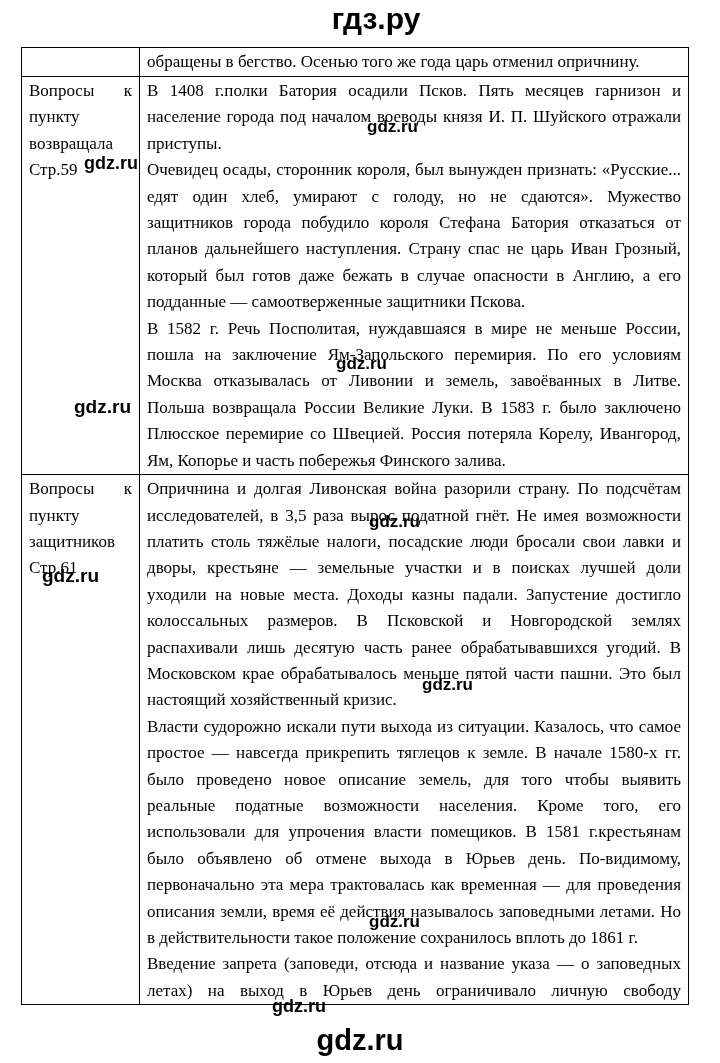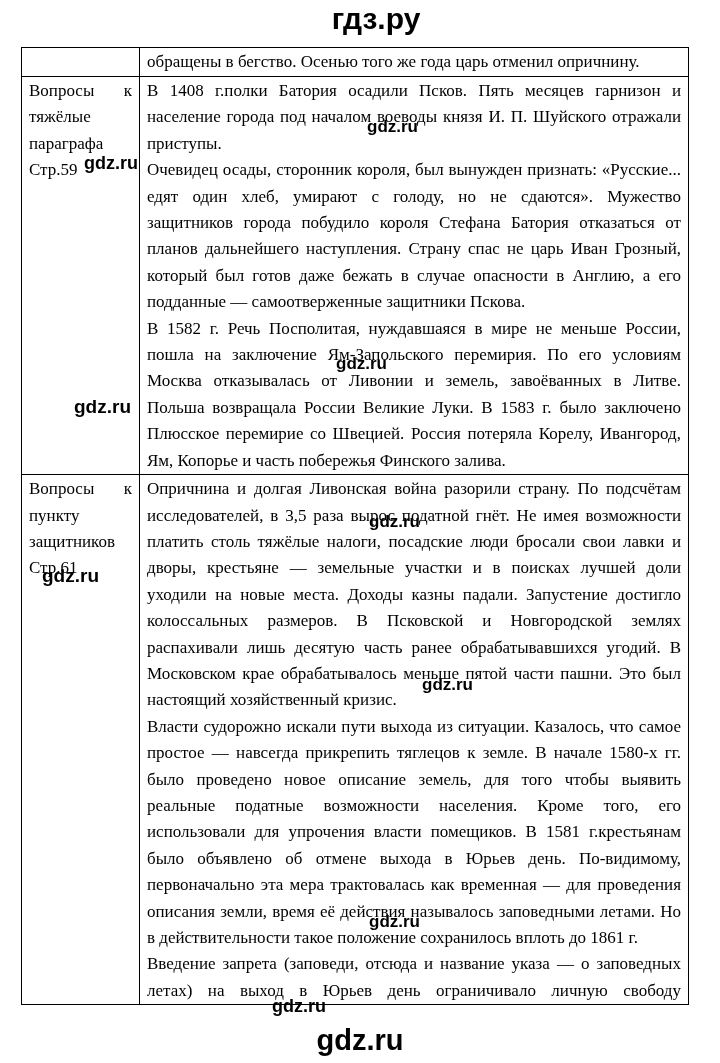--- a/index.html
+++ b/index.html
@@ -75,7 +75,7 @@
     </tr>
     <tr class="r2">
       <td class="left">
-        <div class="left-text">Вопросы к тяжёлые параграфа Стр.59</div>
+        <div class="left-text">Вопросы к пункту возвращала Стр.59</div>
       </td>
       <td class="right">
         <p>В 1408 г.полки Батория осадили Псков. Пять месяцев гарнизон и население города под началом воеводы князя И. П. Шуйского отражали приступы.</p>

